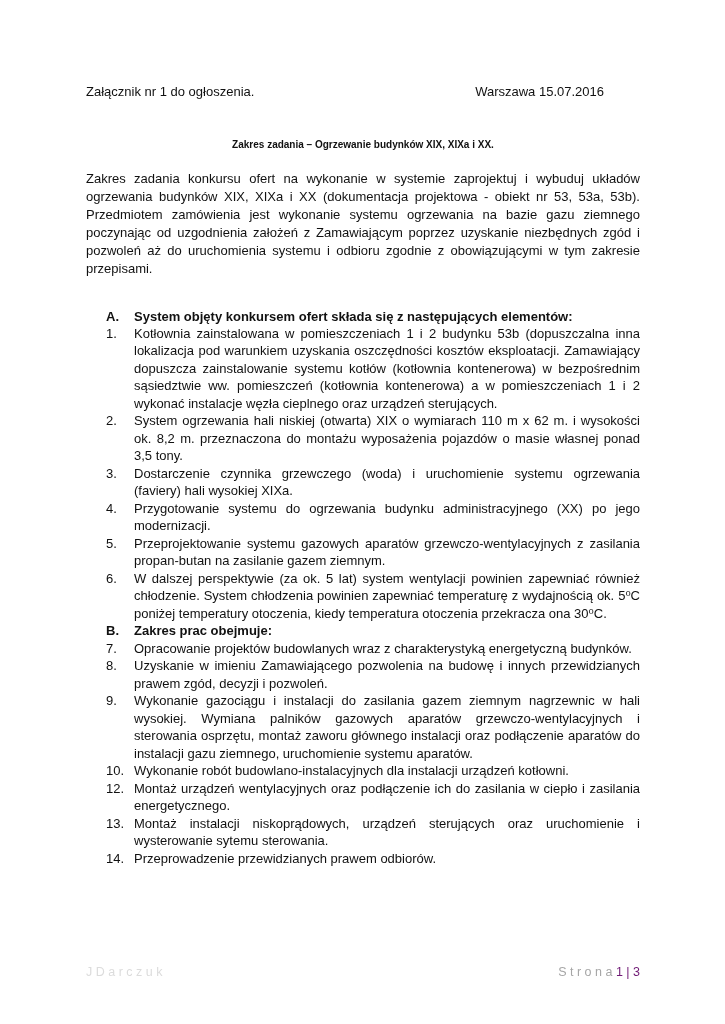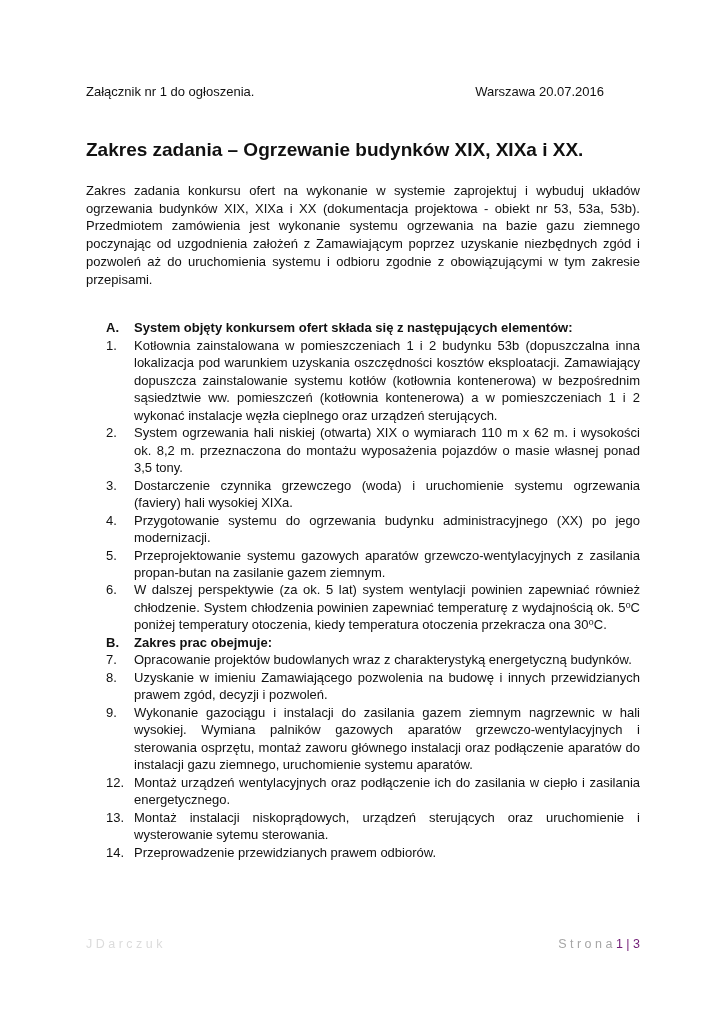--- a/index.html
+++ b/index.html
@@ -75,7 +75,7 @@
 
     <div class="header-row">
       <span class="header-left">Załącznik nr 1 do ogłoszenia.</span>
-      <span class="header-right">Warszawa 20.07.2016</span>
+      <span class="header-right">Warszawa 15.07.2016</span>
     </div>
 
     <h1 class="title">Zakres zadania – Ogrzewanie budynków XIX, XIXa i XX.</h1>

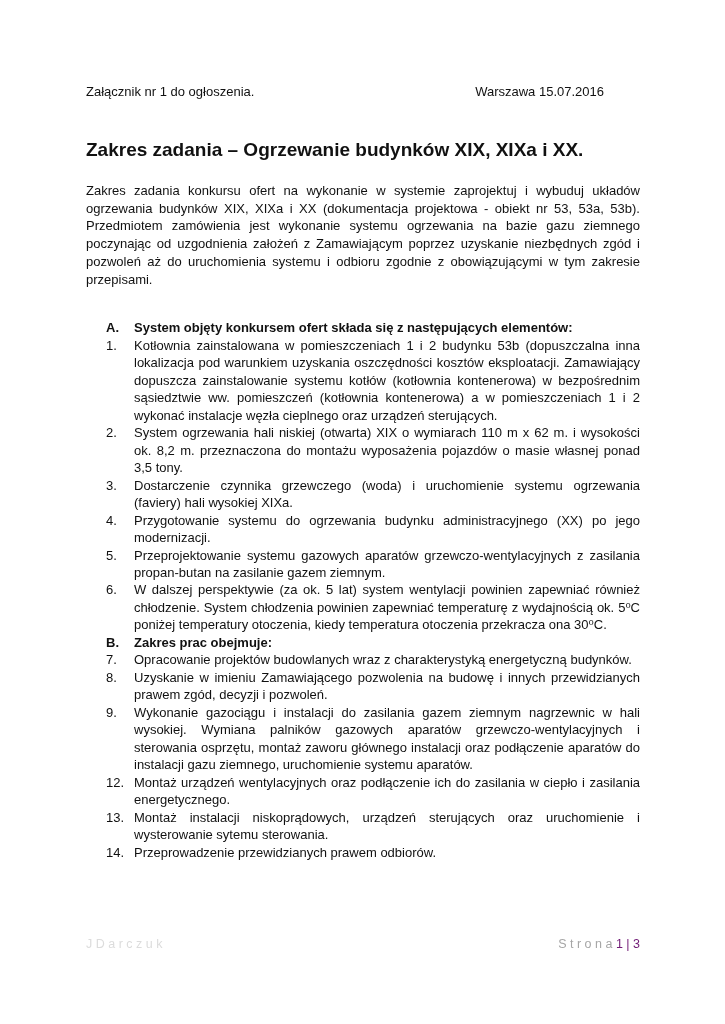--- a/index.html
+++ b/index.html
@@ -30,8 +30,9 @@
   .header-right { padding-right: 36px; }
   .title {
     margin-top: 37px;
+    text-align: center;
     font-weight: bold;
-    font-size: 19px;
+    font-size: 10px;
     line-height: 1.3;
   }
   .intro {

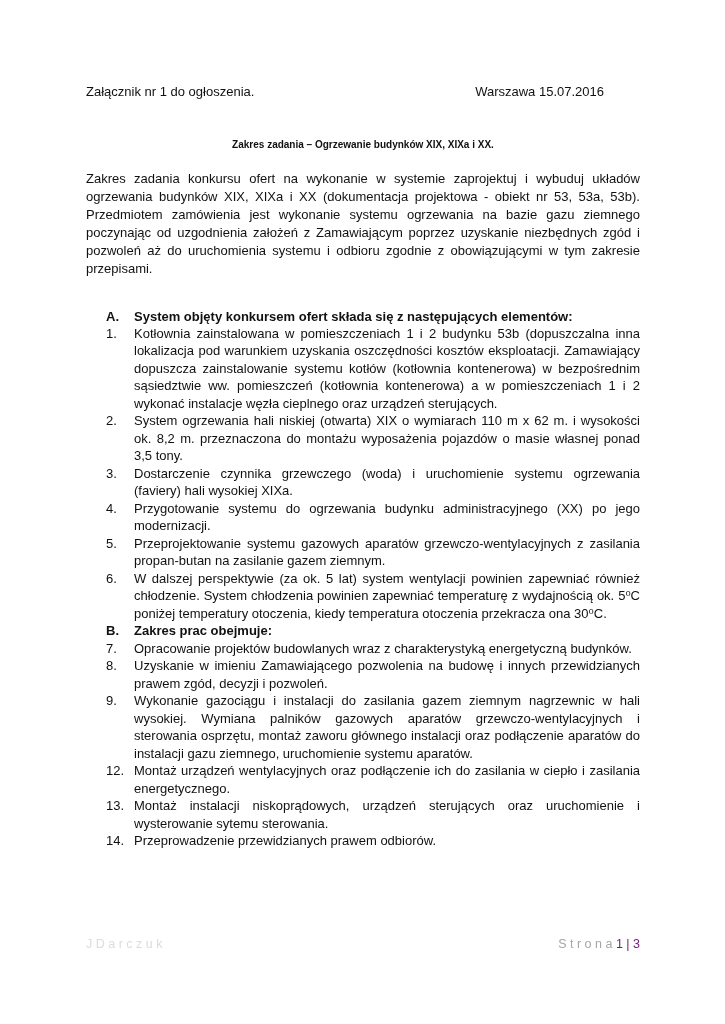--- a/index.html
+++ b/index.html
@@ -130,6 +130,10 @@
           <span class="txt">Wykonanie gazociągu i instalacji do zasilania gazem ziemnym nagrzewnic w hali wysokiej. Wymiana palników gazowych aparatów grzewczo-wentylacyjnych i sterowania osprzętu, montaż zaworu głównego instalacji oraz podłączenie aparatów do instalacji gazu ziemnego, uruchomienie systemu aparatów.</span>
         </div>
         <div class="row">
+          <span class="lbl">10.</span>
+          <span class="txt">Wykonanie robót budowlano-instalacyjnych dla instalacji urządzeń kotłowni.</span>
+        </div>
+        <div class="row">
           <span class="lbl">12.</span>
           <span class="txt">Montaż urządzeń wentylacyjnych oraz podłączenie ich do zasilania w ciepło i zasilania energetycznego.</span>
         </div>

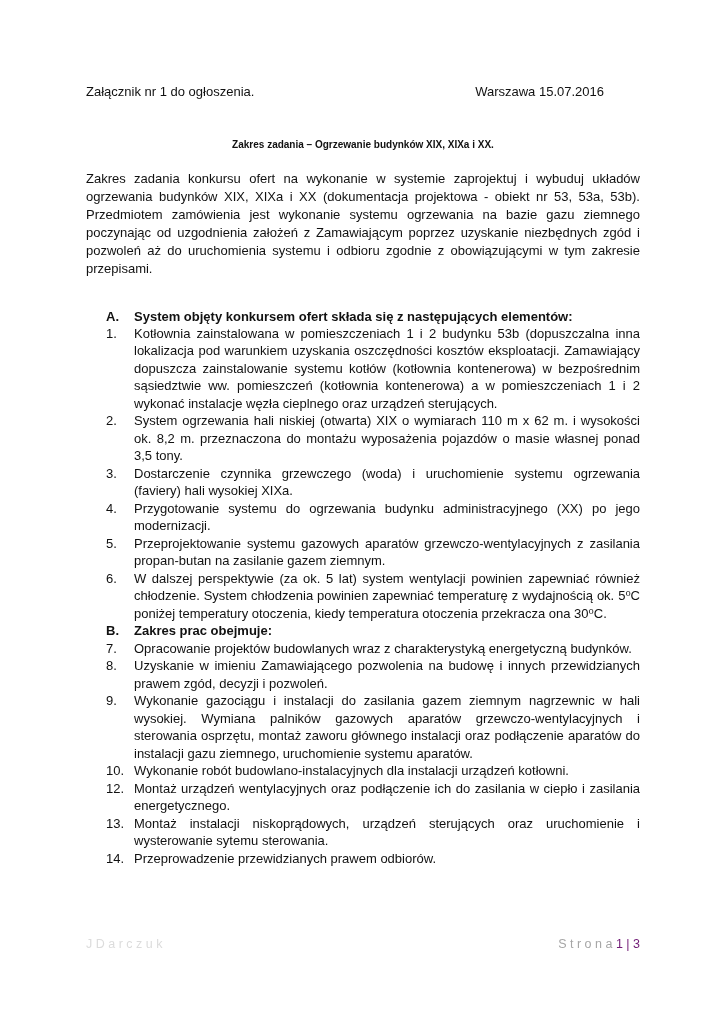--- a/index.html
+++ b/index.html
@@ -58,7 +58,7 @@
     position: absolute;
     left: 85px;
     right: 84px;
-    top: 936px;
+    top: 964px;
     display: flex;
     justify-content: space-between;
     font-size: 12.5px;

